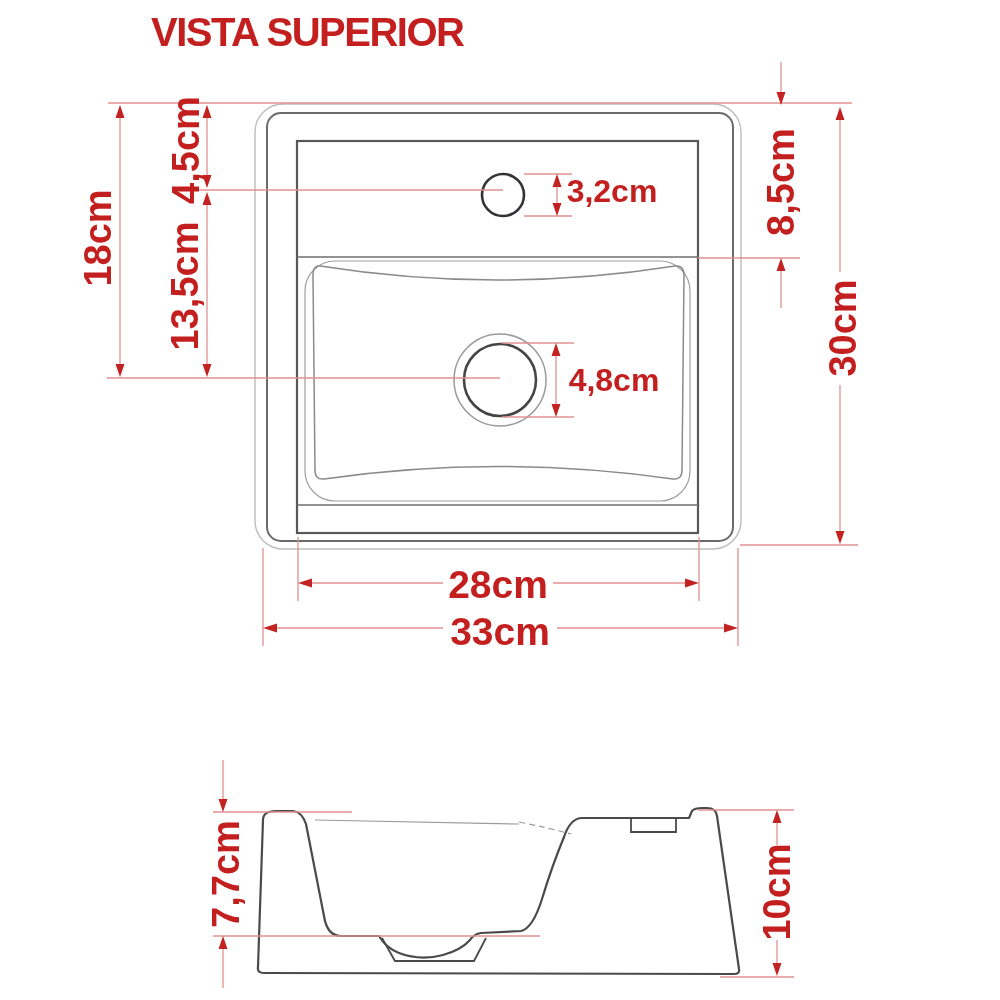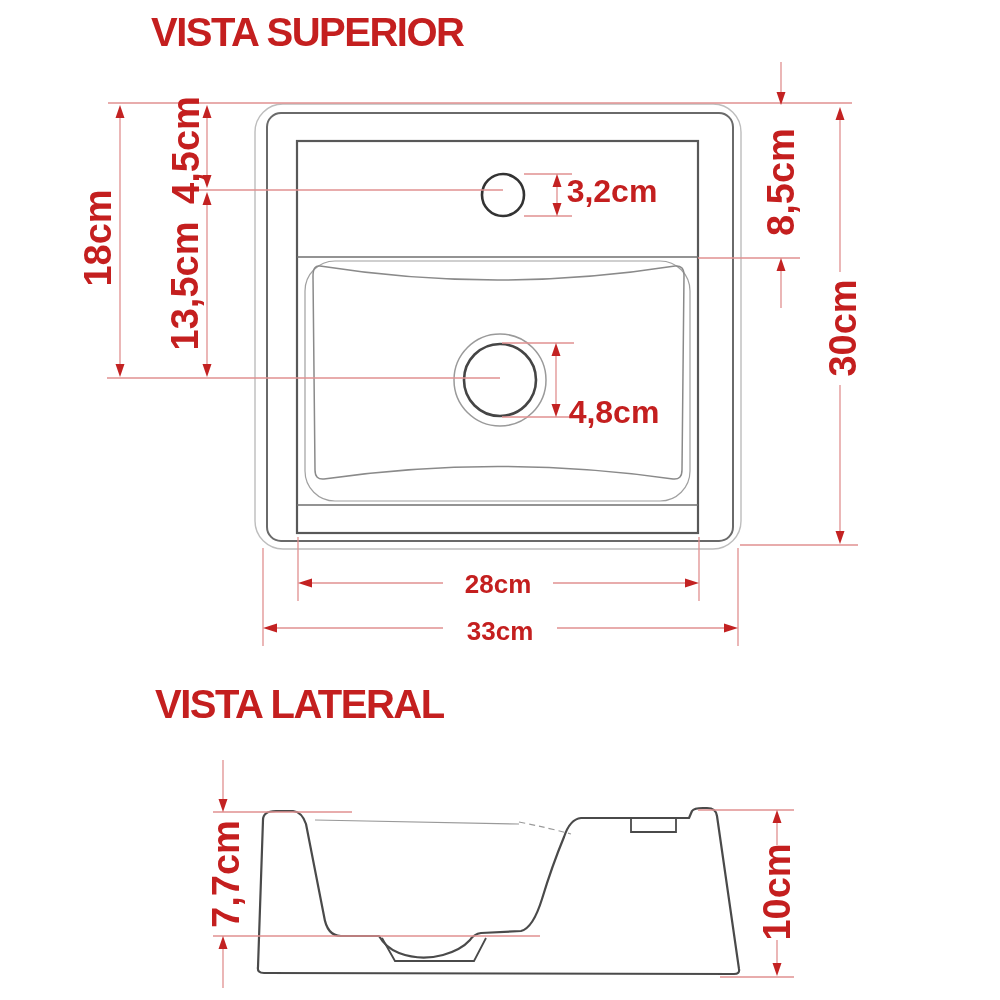--- a/index.html
+++ b/index.html
@@ -153,7 +153,7 @@
   <span class="label fs-sm" style="left:612px;top:191px;">3,2cm</span>
   <span class="label vert fs-rot" style="left:781px;top:182px;">8,5cm</span>
   <span class="label vert fs-rot" style="left:843px;top:328px;">30cm</span>
-  <span class="label fs-sm" style="left:614px;top:380px;margin-top:32px;">4,8cm</span>
+  <span class="label fs-sm" style="left:614px;top:380px;">4,8cm</span>
   <span class="label fs-big" style="left:498px;top:584px;">28cm</span>
   <span class="label fs-big" style="left:500px;top:631px;text-align:right;">33cm</span>
 

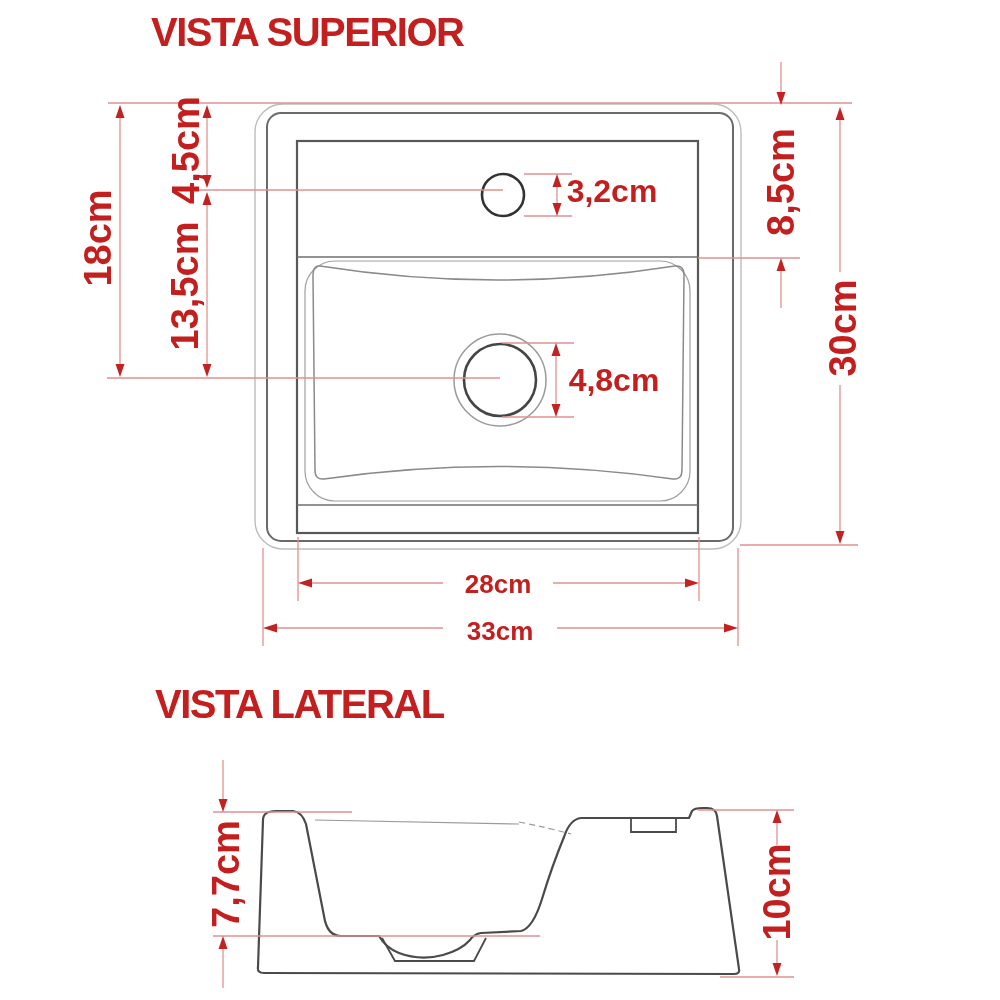--- a/index.html
+++ b/index.html
@@ -19,7 +19,7 @@
   .label.vert{transform:translate(-50%,-50%) rotate(-90deg);}
   .fs-rot{font-size:38px;}
   .fs-sm{font-size:32px;}
-  .fs-big{font-size:26px;}
+  .fs-big{font-size:39px;}
 </style>
 </head>
 <body>

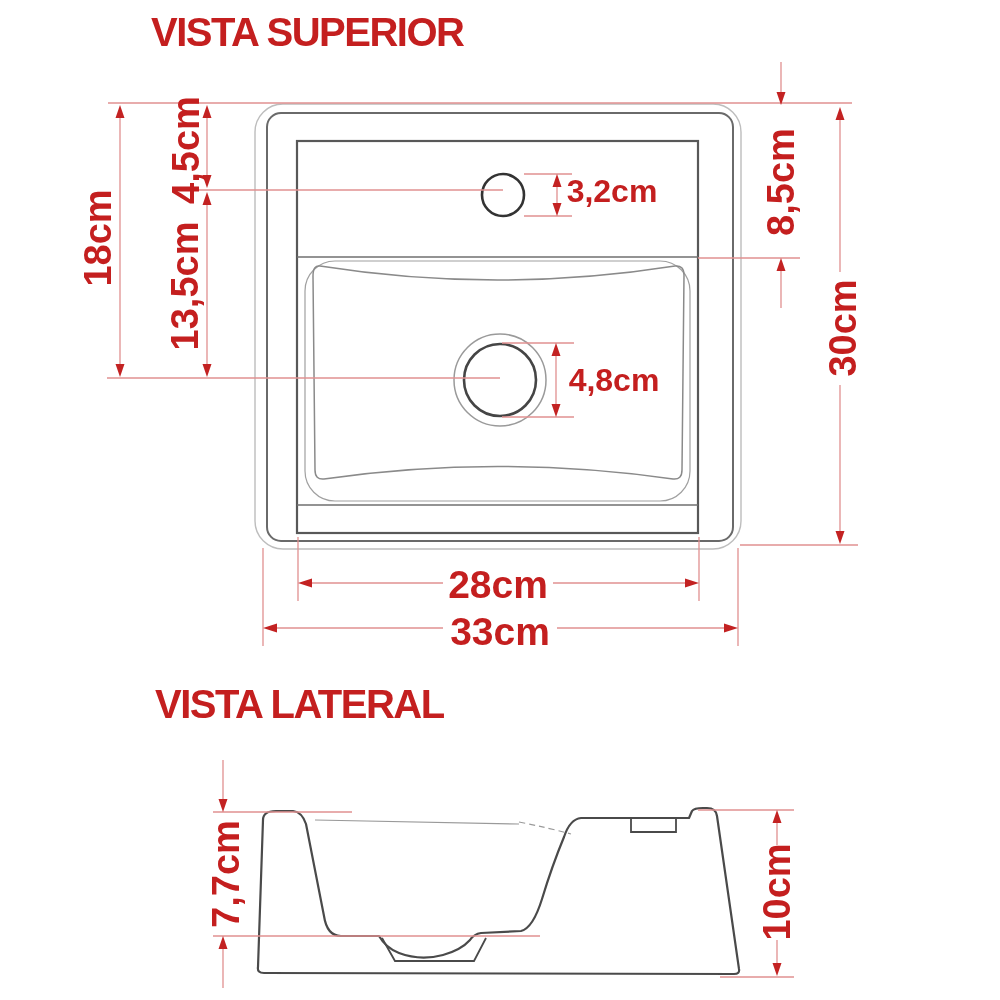--- a/index.html
+++ b/index.html
@@ -157,7 +157,6 @@
   <span class="label fs-big" style="left:498px;top:584px;">28cm</span>
   <span class="label fs-big" style="left:500px;top:631px;text-align:right;">33cm</span>
 
-  <div class="title" style="left:155px;top:682px;">VISTA LATERAL</div>
 
   <span class="label vert fs-rot" style="left:226px;top:874px;">7,7cm</span>
   <span class="label vert fs-rot" style="left:777px;top:892px;">10cm</span>

